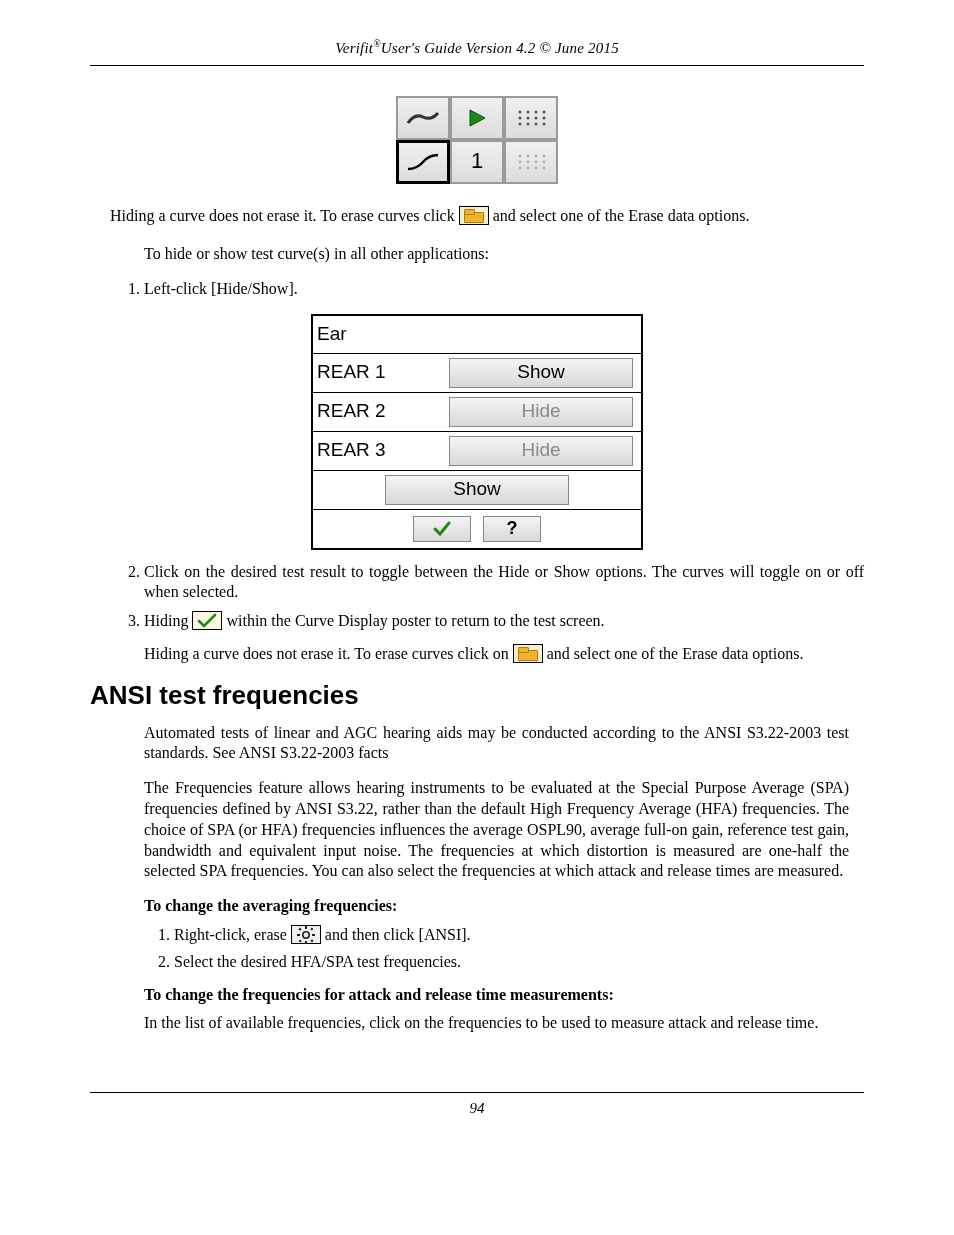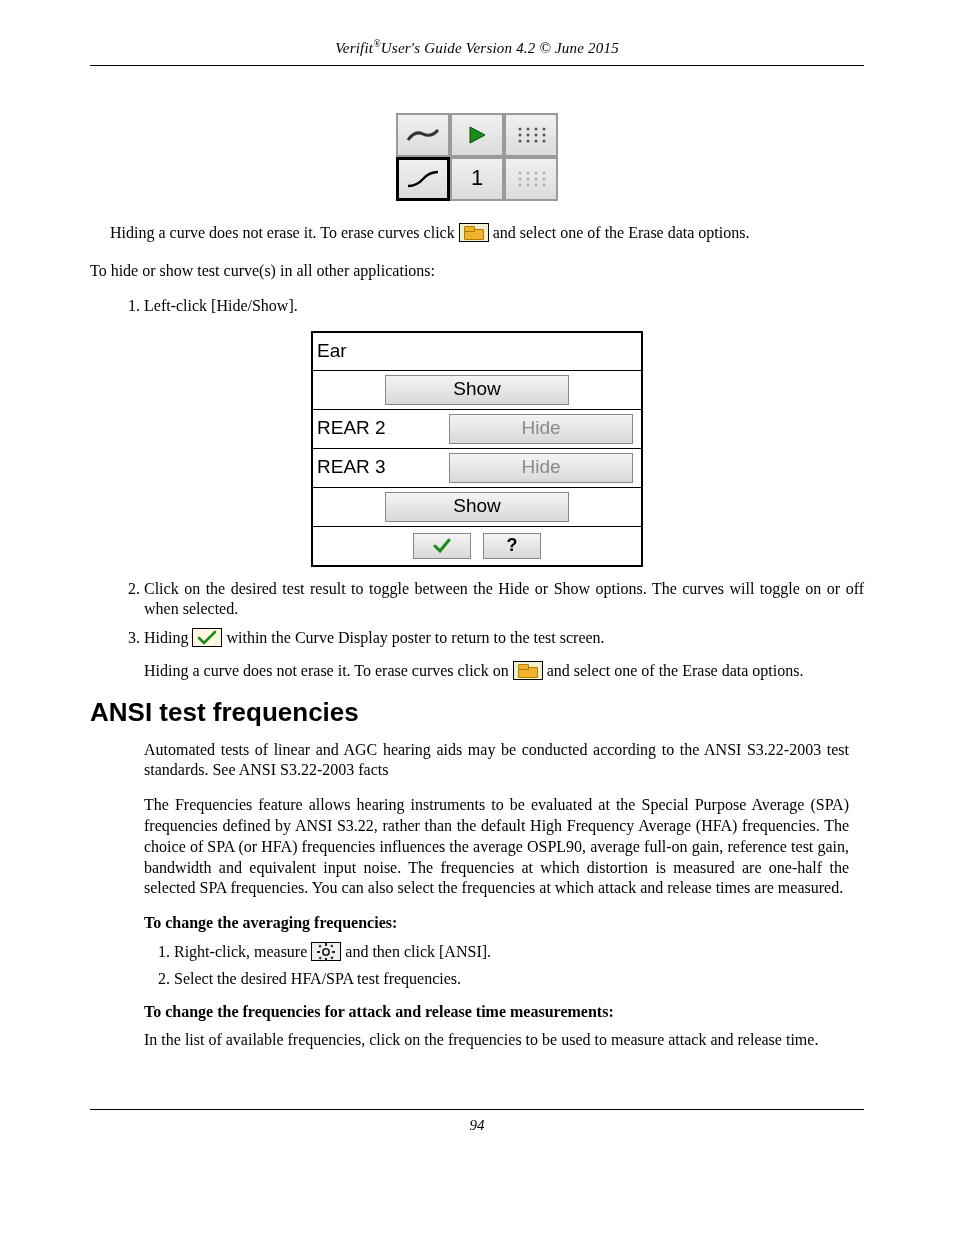--- a/index.html
+++ b/index.html
@@ -20,7 +20,7 @@
     letter-spacing: .2px;
     border-bottom: 1.5px solid #000;
     padding-bottom: 6px;
-    margin-bottom: 47px;
+    margin-bottom: 30px;
   }
   .sup { font-size: .65em; vertical-align: super; font-style: italic; }
 

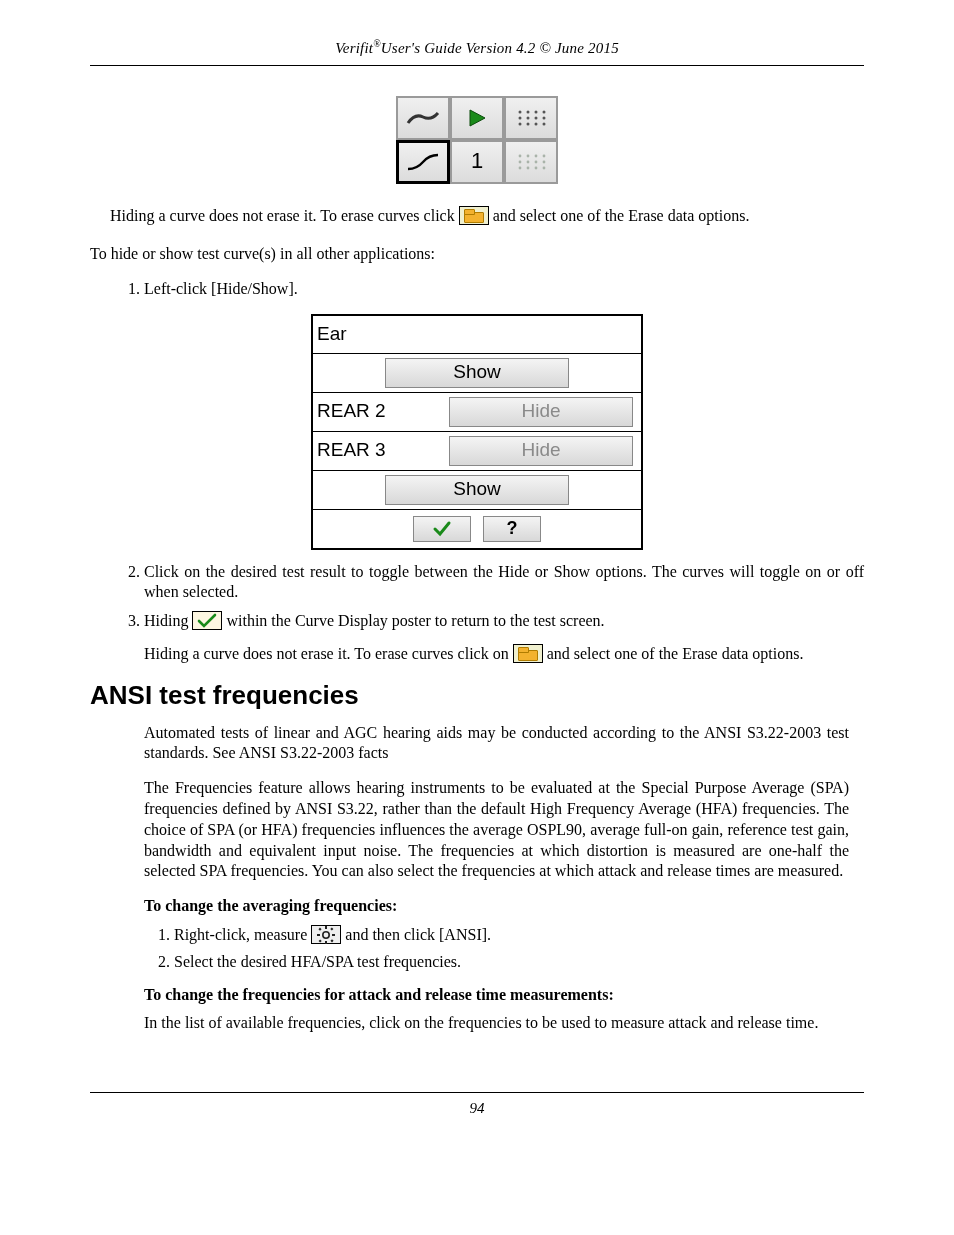--- a/index.html
+++ b/index.html
@@ -42,7 +42,7 @@
   ol.steps { margin: 0 0 14px 28px; padding-left: 26px; }
   ol.steps li { margin-bottom: 8px; text-align: justify; }
 
-  .sub-body { }
+  .sub-body { margin-left: 54px; }
   .sub-p    { margin: 0 0 14px 0; text-align: justify; }
 
   .para-block { margin: 0 15px 14px 54px; text-align: justify; }

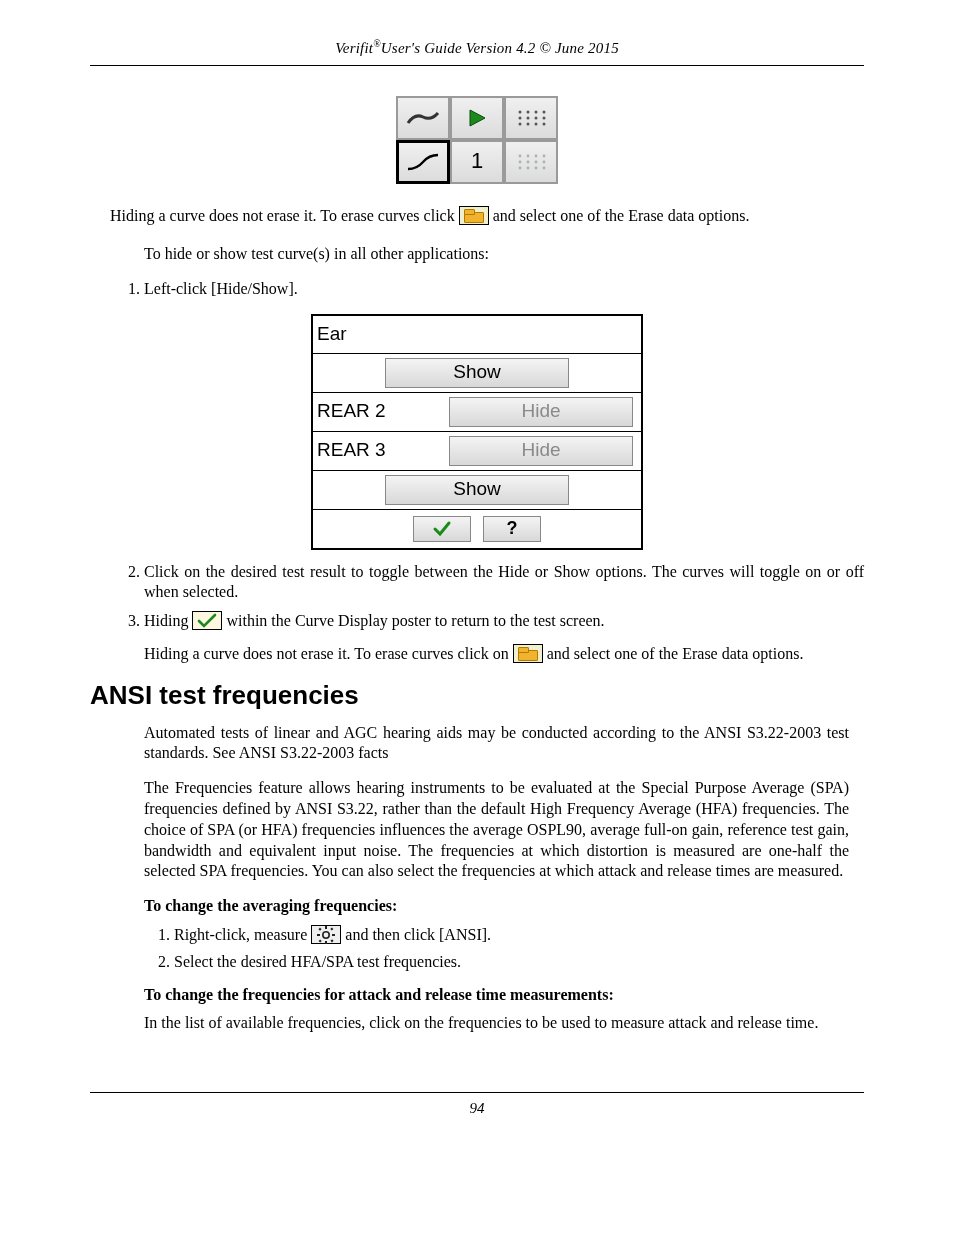--- a/index.html
+++ b/index.html
@@ -227,6 +227,7 @@
     <div class="dlg-lbl">Ear</div>
   </div>
   <div class="dlg-row">
+    <div class="dlg-lbl">REAR 1</div>
     <div class="dlg-val-cell">
         <div class="dlg-btn">Show</div>
       </div>

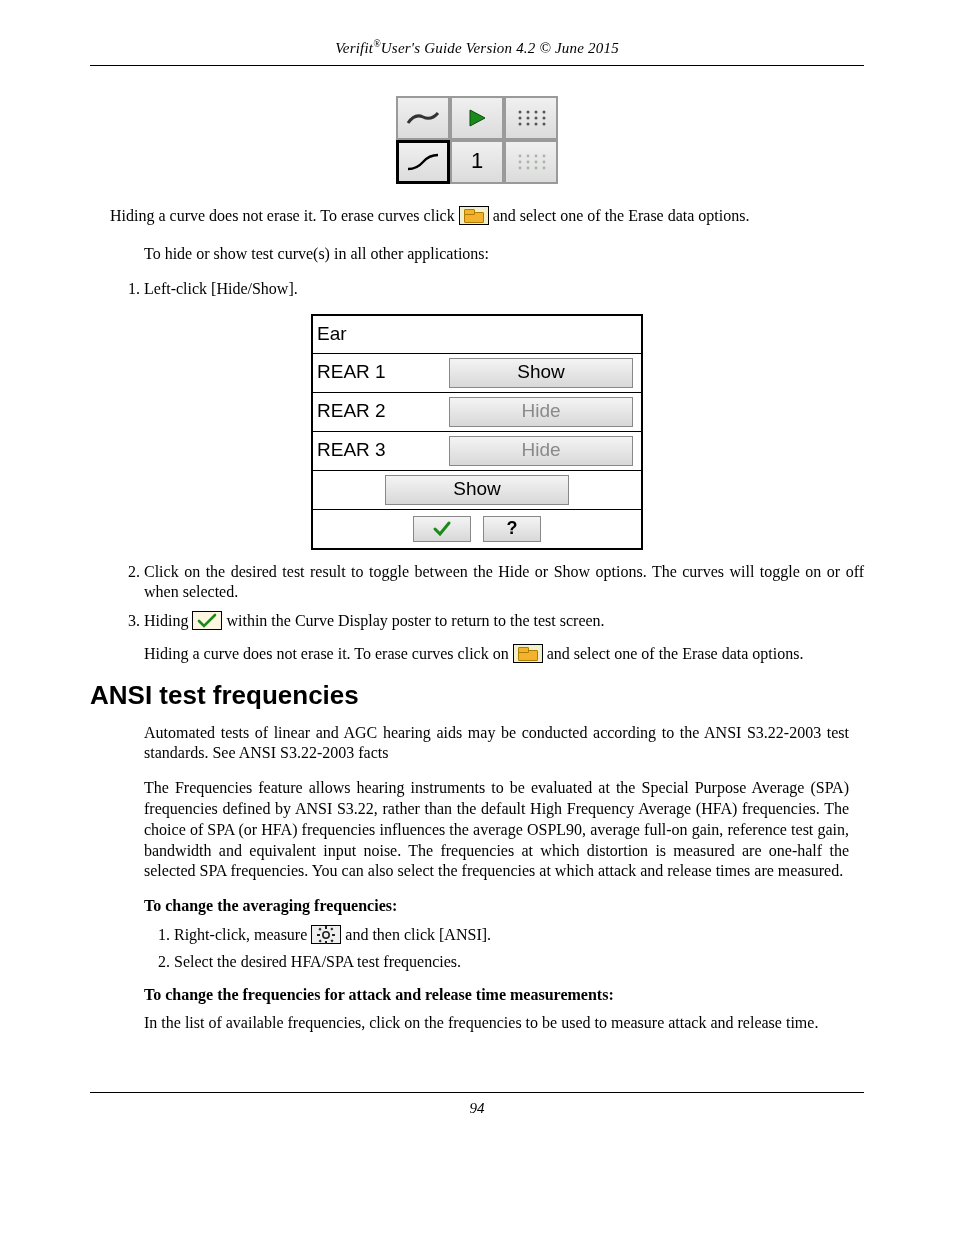--- a/index.html
+++ b/index.html
@@ -289,7 +289,7 @@
 
 <ol class="substeps">
   <li>
-    <span>Right-click, measure </span>
+    <span>Right-click, erase </span>
     <span class="inline-icon gear">
       <svg width="18" height="18">
           <g fill="#222">

